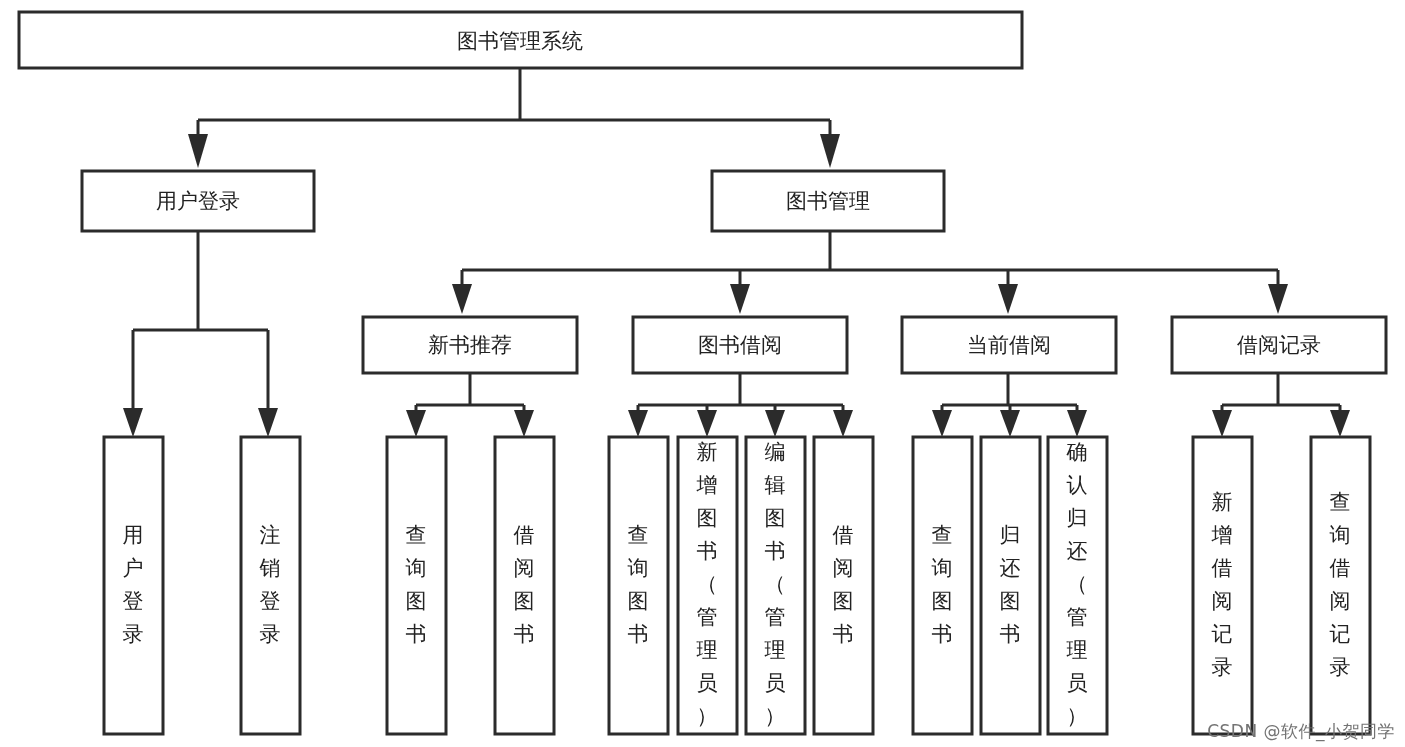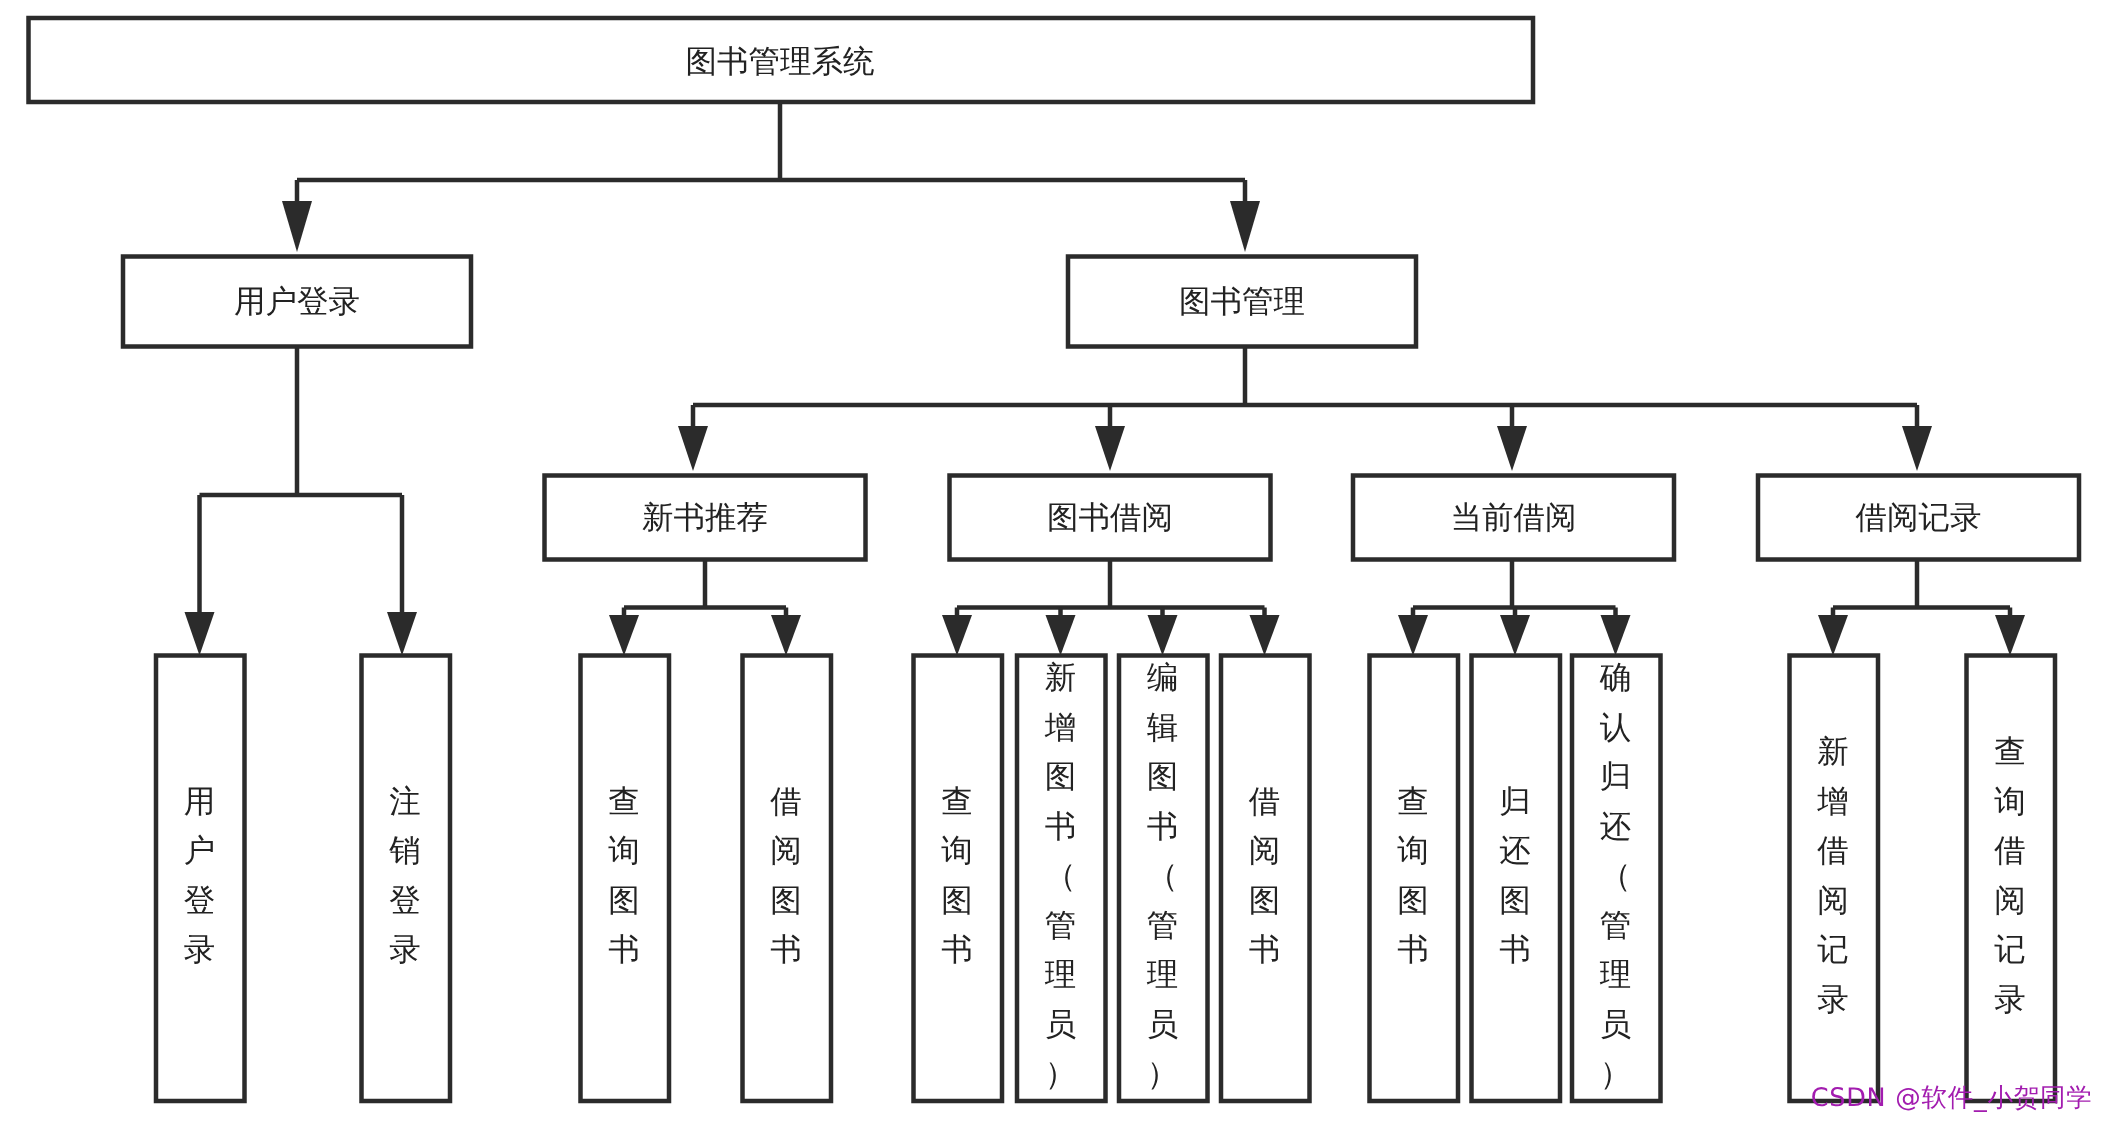--- a/index.html
+++ b/index.html
@@ -66,7 +66,7 @@
     bottom: 4px;
     font-family: "DejaVu Sans", "Liberation Sans", sans-serif;
     font-size: 17px;
-    color: #a21caf;
+    color: #737373;
     letter-spacing: 0.5px;
     white-space: nowrap;
     user-select: none;

